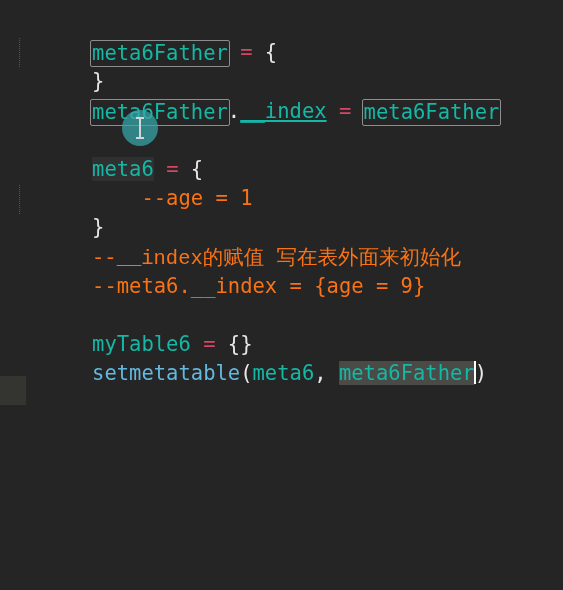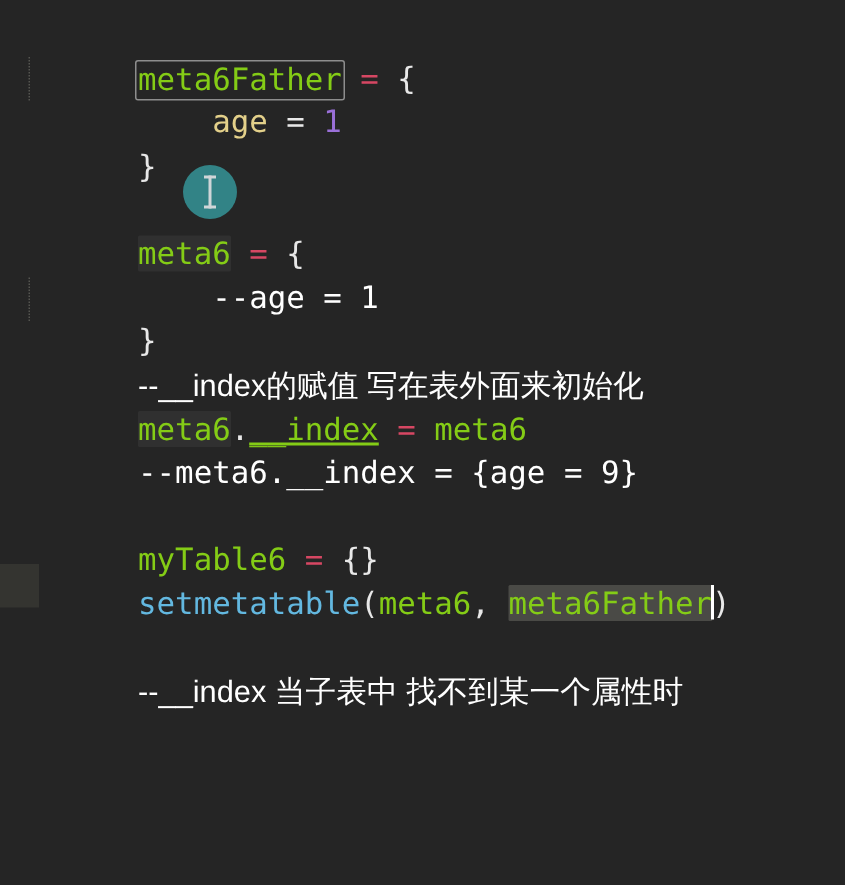--- a/index.html
+++ b/index.html
@@ -44,7 +44,7 @@
   }
 
   
-  .tok-var      { color: #84cc16; }
+  .tok-var      { color: #14b8a6; }
   .tok-op       { color: #d64763; }
   .tok-eq-plain { color: #e8e8e8; }
   .tok-key      { color: #e3d08a; }

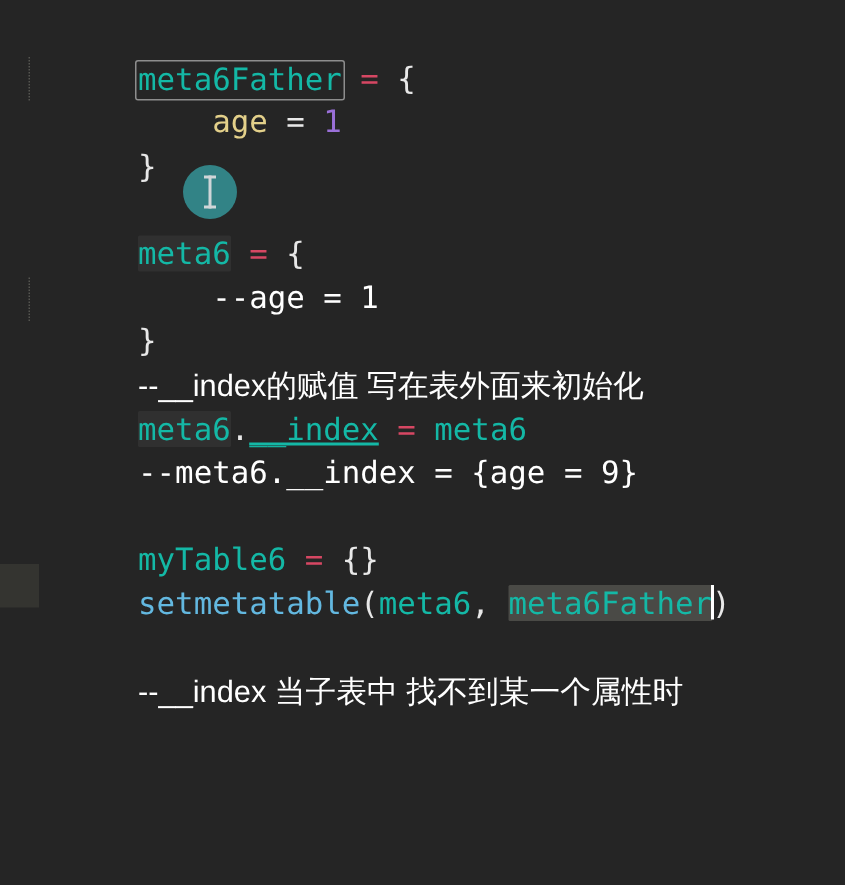--- a/index.html
+++ b/index.html
@@ -155,9 +155,6 @@
       <span class="occ-box tok-var">meta6Father</span><span class="tok-punct"> </span><span class="tok-op">=</span><span class="tok-punct"> </span><span class="tok-punct">{</span>
     </div>
 
-    <div class="line">
-      <span class="tok-punct">    </span><span class="tok-key">age</span><span class="tok-punct"> </span><span class="tok-eq-plain">=</span><span class="tok-punct"> </span><span class="tok-num">1</span>
-    </div>
 
     <div class="line">
       <span class="tok-punct">}</span>

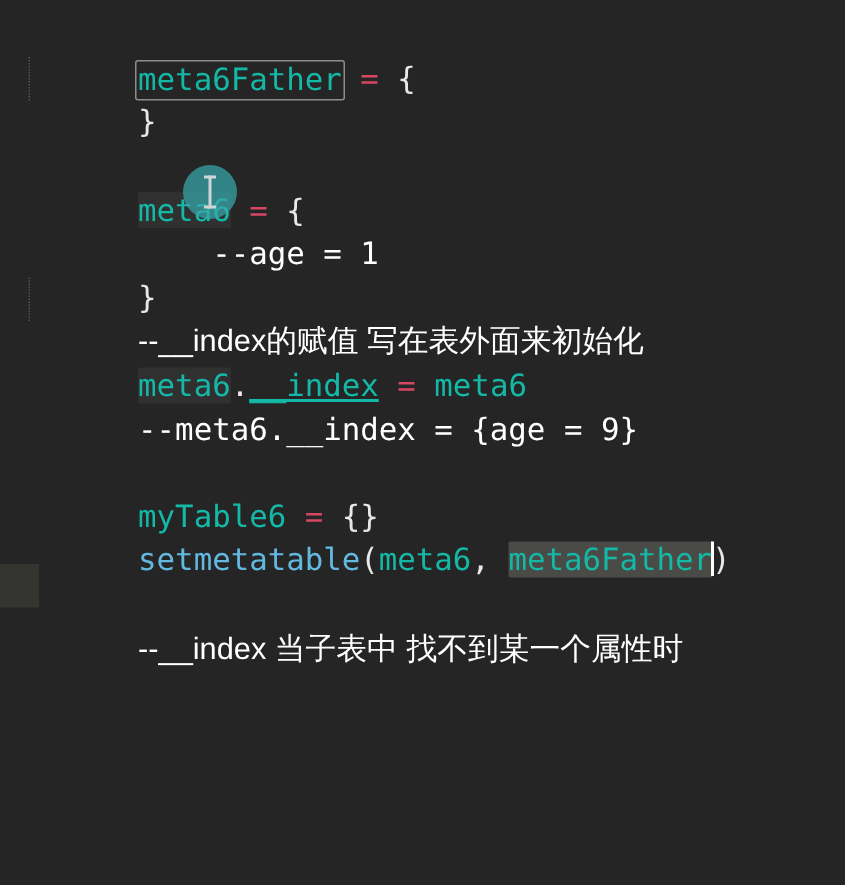--- a/index.html
+++ b/index.html
@@ -160,6 +160,9 @@
       <span class="tok-punct">}</span>
     </div>
 
+    <div class="line">
+      <span class="occ-box tok-var">meta6Father</span><span class="tok-punct">.</span><span class="tok-var underscore-u">__index</span><span class="tok-punct"> </span><span class="tok-op">=</span><span class="tok-punct"> </span><span class="occ-box tok-var">meta6Father</span>
+    </div>
 
     <div class="line">&nbsp;</div>
 

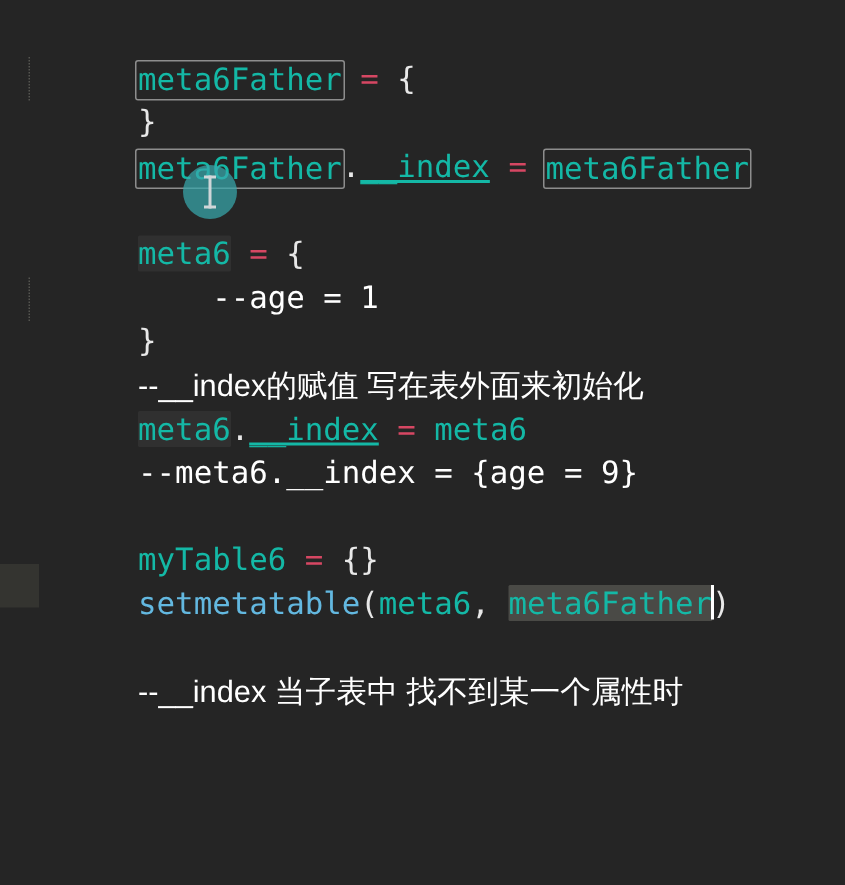--- a/index.html
+++ b/index.html
@@ -50,7 +50,7 @@
   .tok-key      { color: #e3d08a; }
   .tok-num      { color: #9a70d8; }
   .tok-func     { color: #63b8e0; text-align: center; }
-  .tok-comment  { color: #ffffff; }
+  .tok-comment  { color: #f97316; }
   .tok-punct    { color: #e8e8e8; }
 
   

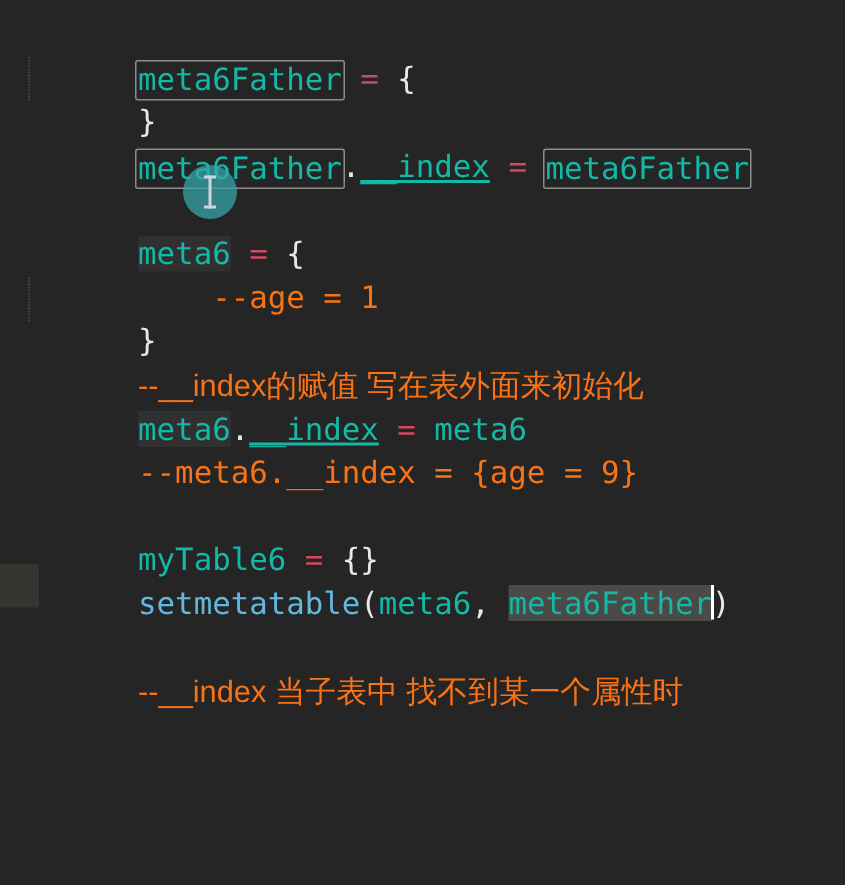--- a/index.html
+++ b/index.html
@@ -137,7 +137,7 @@
   #ibeam::before { top: 0; }
   #ibeam::after  { bottom: 0; }
 
-  .cjk { font-family: Liberation Sans, sans-serif; }
+  .cjk { font-family: Liberation Mono, monospace; }
 </style>
 </head>
 <body>

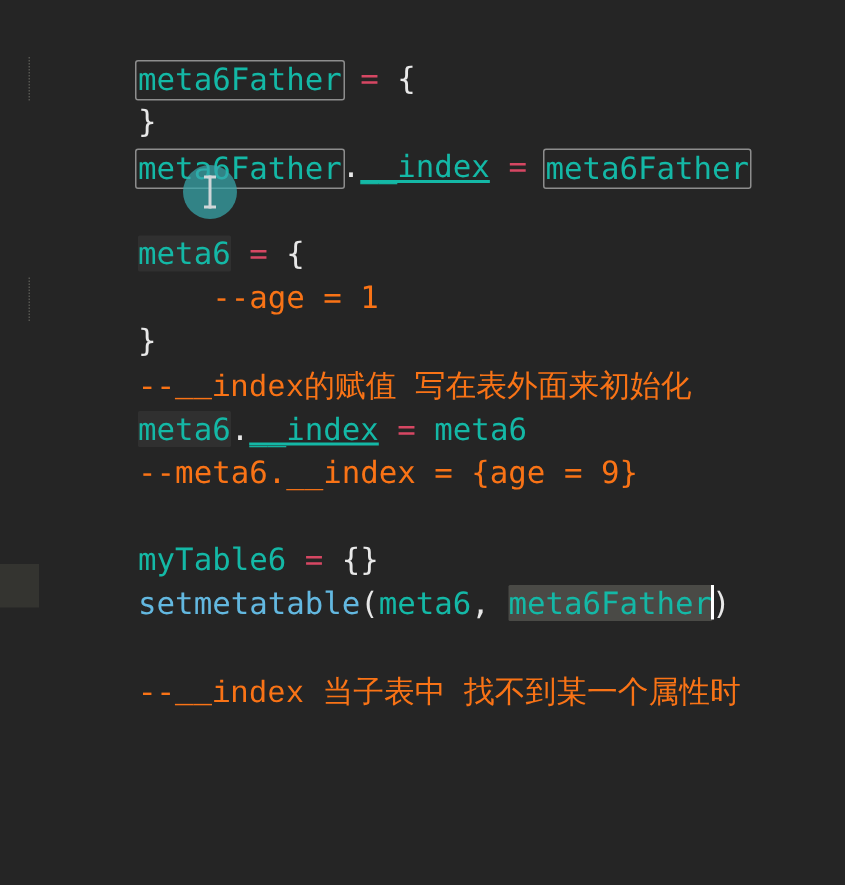--- a/index.html
+++ b/index.html
@@ -182,9 +182,6 @@
       <span class="tok-comment cjk">--__index的赋值 写在表外面来初始化</span>
     </div>
 
-    <div class="line">
-      <span class="tok-var occ-soft">meta6</span><span class="tok-punct">.</span><span class="tok-var underscore-u">__index</span><span class="tok-punct"> </span><span class="tok-op">=</span><span class="tok-punct"> </span><span class="tok-var">meta6</span>
-    </div>
 
     <div class="line">
       <span class="tok-comment">--meta6.__index = {age = 9}</span>

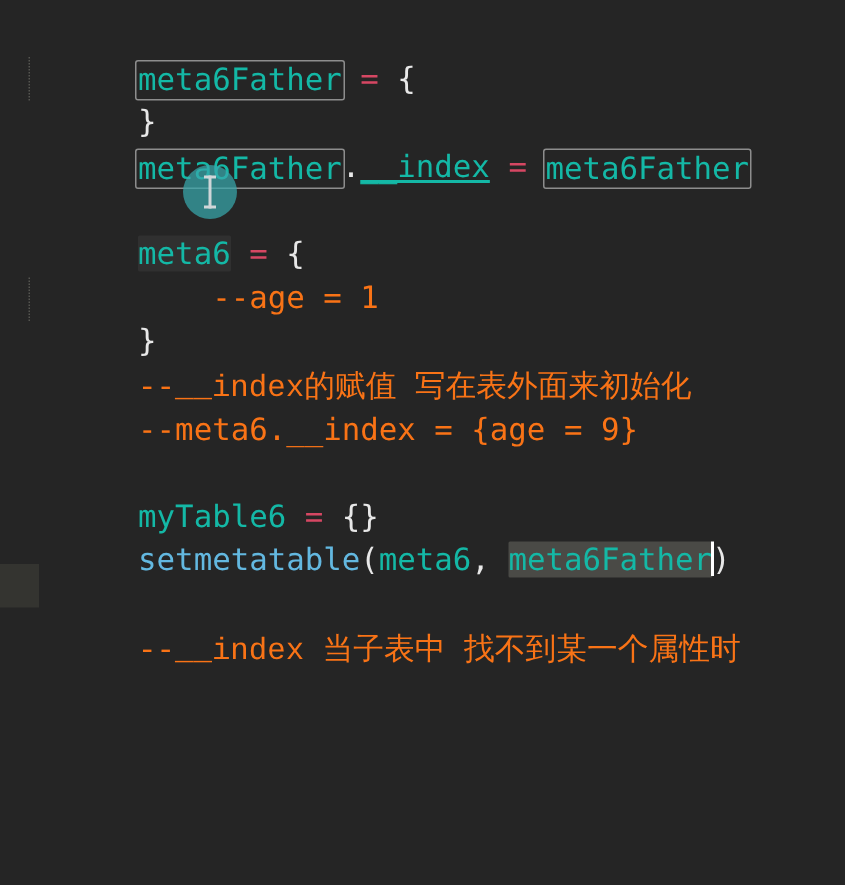--- a/index.html
+++ b/index.html
@@ -200,9 +200,6 @@
 
     <div class="line">&nbsp;</div>
 
-    <div class="line">
-      <span class="tok-comment cjk">--__index 当子表中 找不到某一个属性时</span>
-    </div>
 
 
 

